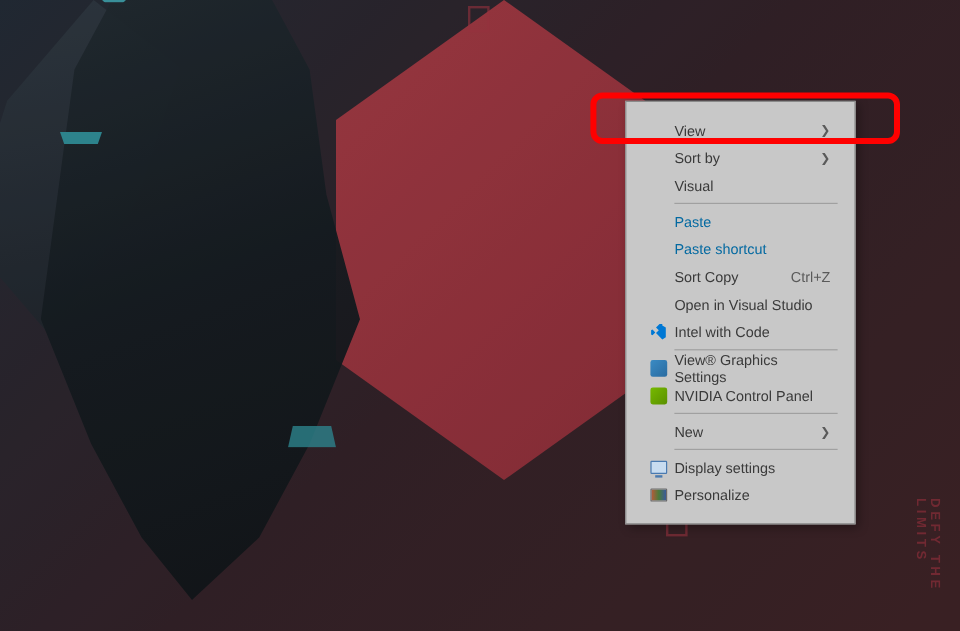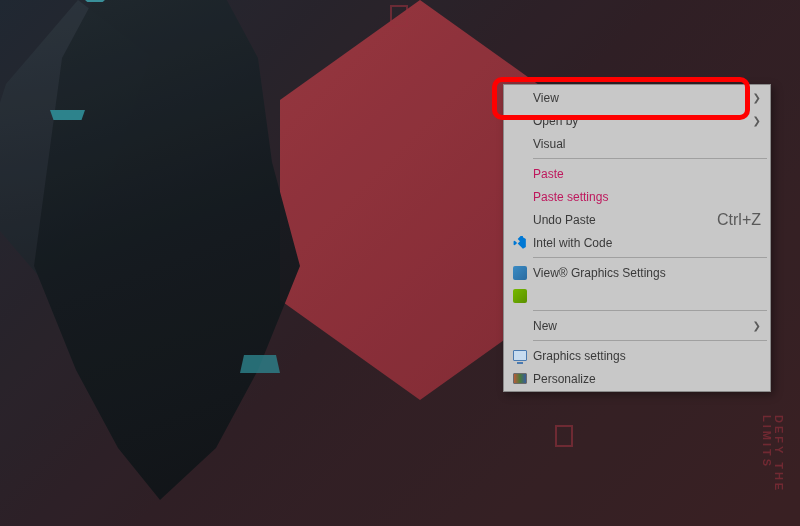--- a/index.html
+++ b/index.html
@@ -131,13 +131,13 @@
     }
     .context-menu {
       position: absolute;
-      left: 503px;
+      left: 521px;
       top: 84px;
-      width: 268px;
+      width: 192px;
       background: #c8c8c8;
       border: 1px solid #8a8a8a;
       box-shadow: 3px 3px 8px rgba(0,0,0,0.35);
-      padding: 1px;
+      padding: 12px;
     }
     .menu-item {
       display: flex;

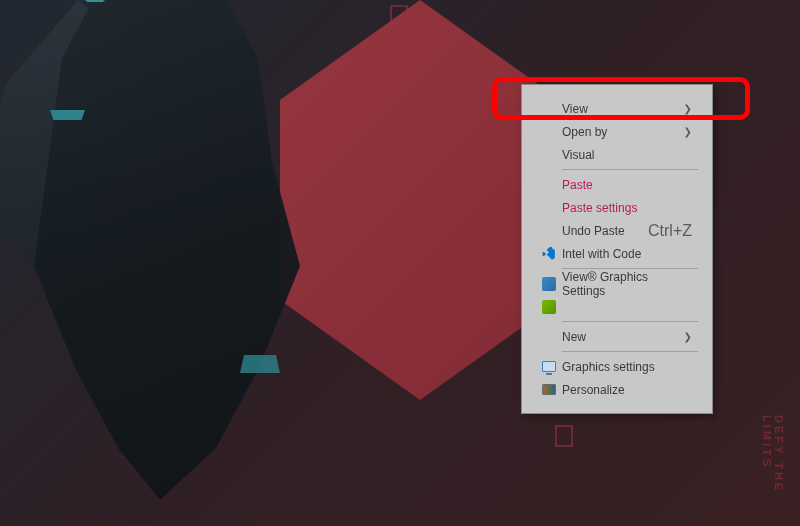--- a/index.html
+++ b/index.html
@@ -258,7 +258,7 @@
   </div>
   <div class="menu-item">
     <span class="menu-icon-slot"></span>
-    <span class="menu-label">Open by</span>
+    <span class="menu-label">Sort by</span>
     <span class="menu-chevron">❯</span>
   </div>
   <div class="menu-item">

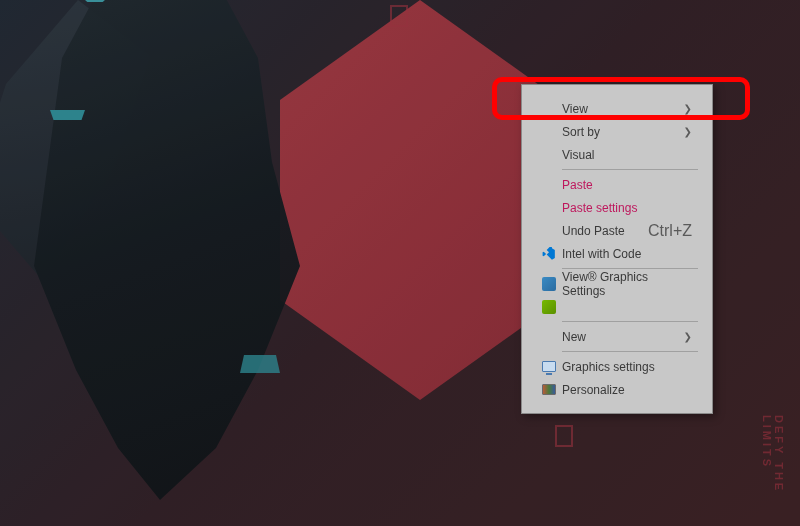--- a/index.html
+++ b/index.html
@@ -148,7 +148,7 @@
       cursor: default;
     }
     .menu-item.disabled {
-      color: #be185d;
+      color: #0369a1;
     }
     .menu-icon-slot {
       width: 22px;

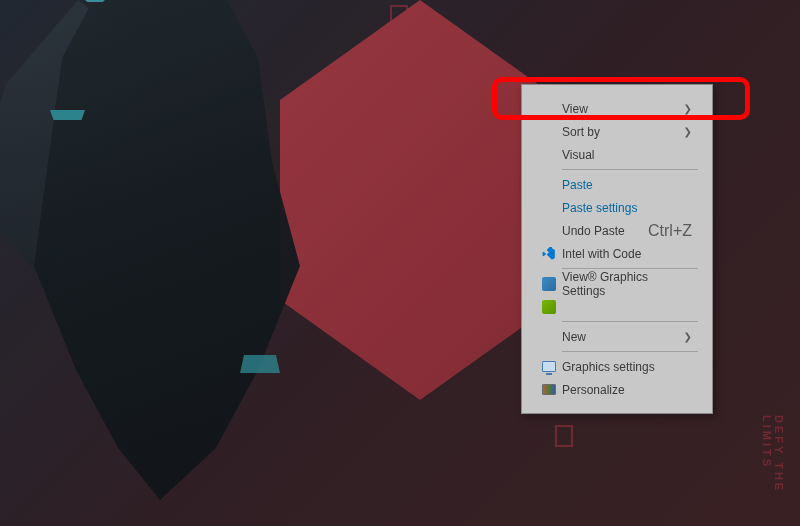--- a/index.html
+++ b/index.html
@@ -274,7 +274,7 @@
   </div>
   <div class="menu-item disabled">
     <span class="menu-icon-slot"></span>
-    <span class="menu-label">Paste settings</span>
+    <span class="menu-label">Paste shortcut</span>
   </div>
   <div class="menu-item">
     <span class="menu-icon-slot"></span>

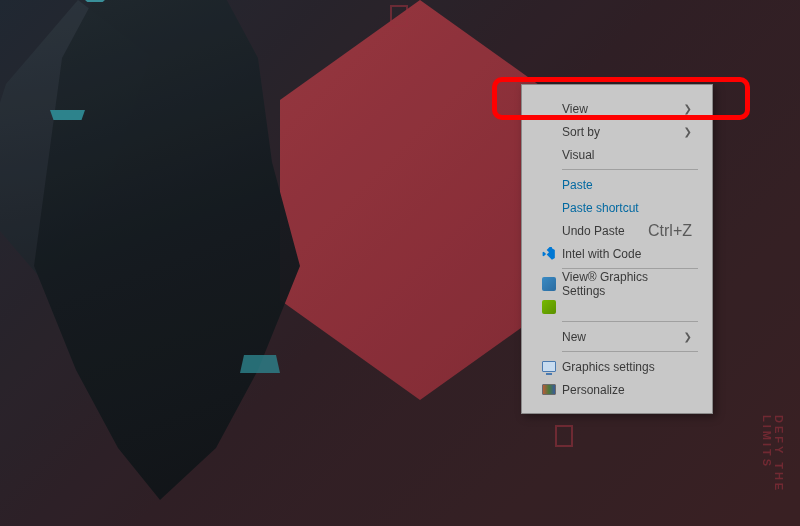--- a/index.html
+++ b/index.html
@@ -278,7 +278,7 @@
   </div>
   <div class="menu-item">
     <span class="menu-icon-slot"></span>
-    <span class="menu-label">Undo Paste</span>
+    <span class="menu-label">Sort Copy</span>
     <span class="menu-shortcut">Ctrl+Z</span>
   </div>
   <div class="menu-item">

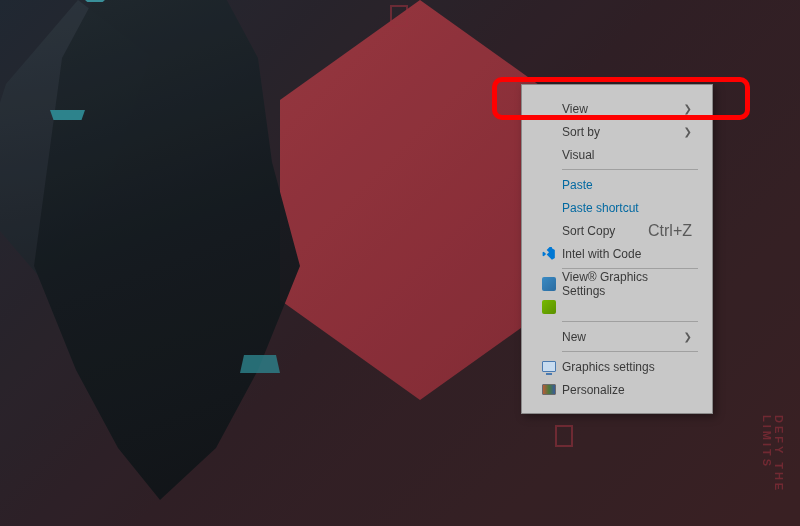--- a/index.html
+++ b/index.html
@@ -164,7 +164,7 @@
     }
     .menu-shortcut {
       color: #5a5a5a;
-      font-size: 16px;
+      font-size: 12px;
     }
     .menu-chevron {
       width: 10px;

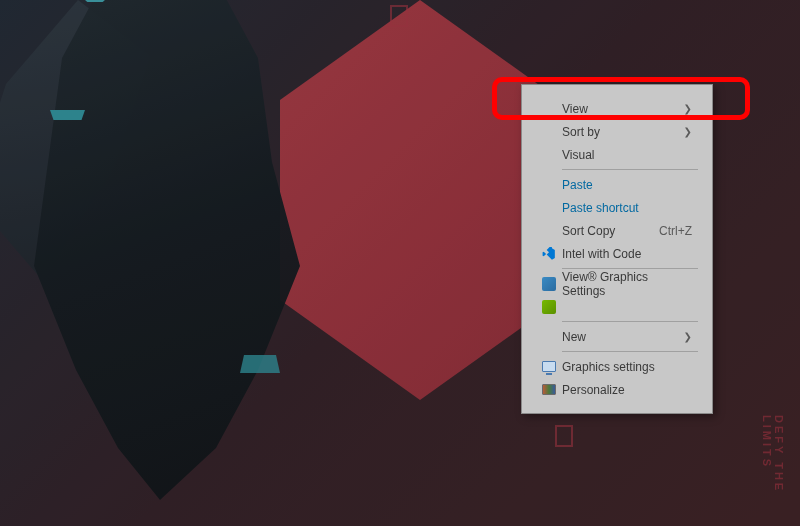--- a/index.html
+++ b/index.html
@@ -282,6 +282,10 @@
     <span class="menu-shortcut">Ctrl+Z</span>
   </div>
   <div class="menu-item">
+    <span class="menu-icon-slot"></span>
+    <span class="menu-label">Open in Visual Studio</span>
+  </div>
+  <div class="menu-item">
     <span class="menu-icon-slot">
       <svg class="icon-vscode" viewBox="0 0 24 24">
           <path fill="#0078d4" d="M17 2l5 3v14l-5 3-9-9 4-4-4-4 9-9zM3 8l4 4-4 4-2-1V9l2-1z"></path>

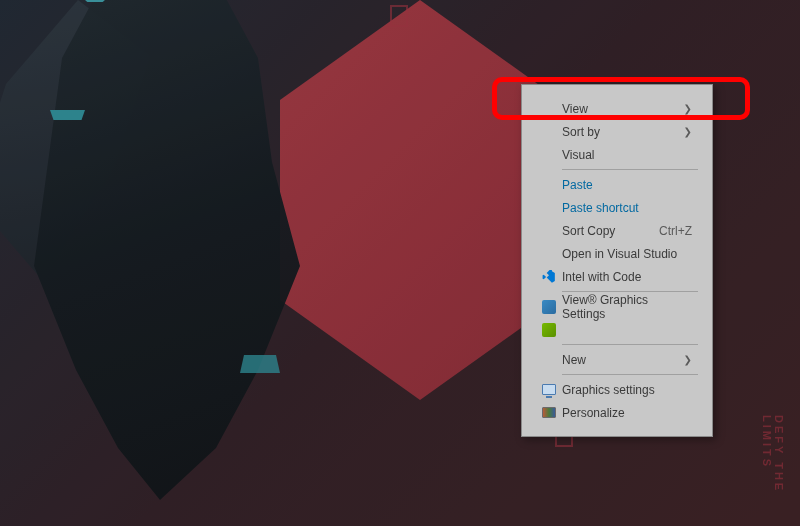--- a/index.html
+++ b/index.html
@@ -306,6 +306,7 @@
     <span class="menu-icon-slot">
         <span class="icon-nvidia"></span>
       </span>
+    <span class="menu-label">NVIDIA Control Panel</span>
   </div>
 
   <div class="menu-sep"></div>

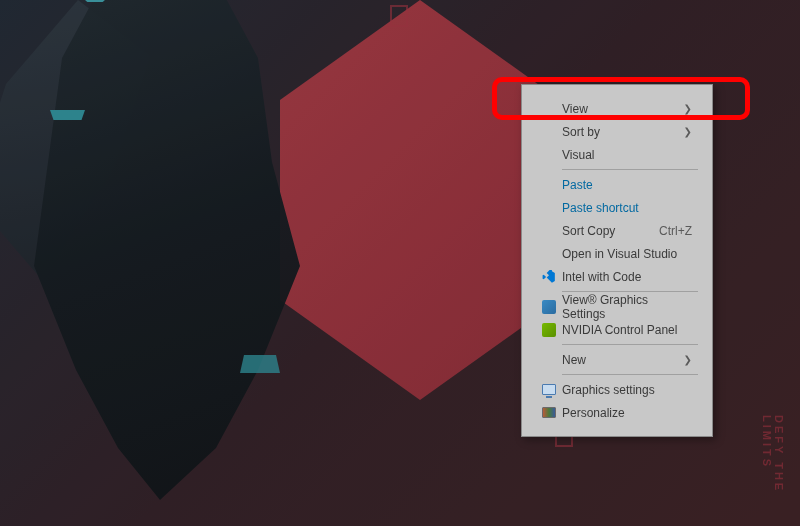--- a/index.html
+++ b/index.html
@@ -323,7 +323,7 @@
     <span class="menu-icon-slot">
         <span class="icon-display"></span>
       </span>
-    <span class="menu-label">Graphics settings</span>
+    <span class="menu-label">Display settings</span>
   </div>
   <div class="menu-item">
     <span class="menu-icon-slot">

